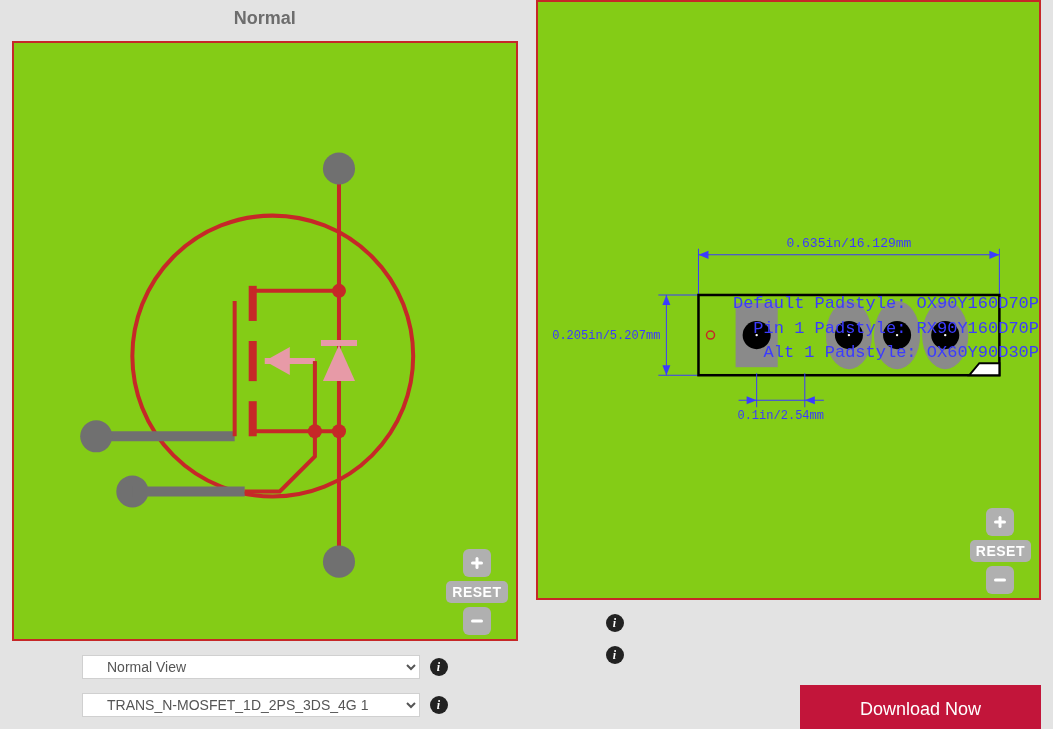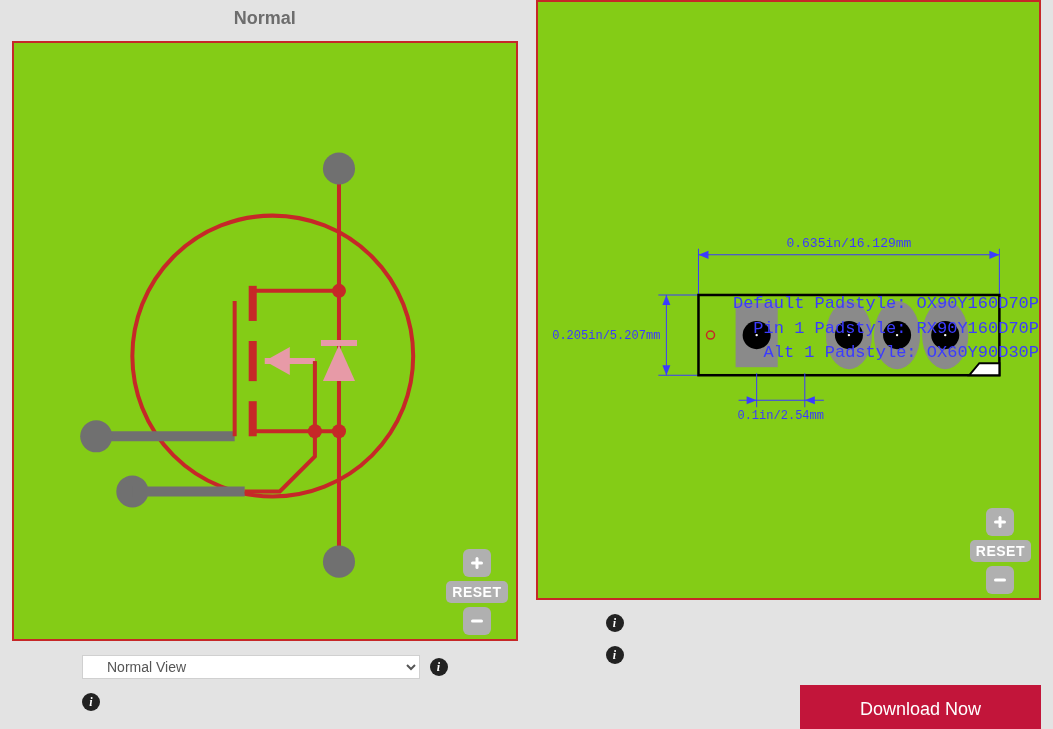--- a/index.html
+++ b/index.html
@@ -204,6 +204,9 @@
       <div class="info-icon">i</div>
     </div>
     <div class="control-row">
+      <select>
+        <option>TRANS_N-MOSFET_1D_2PS_3DS_4G 1</option>
+      </select>
       <div class="info-icon">i</div>
     </div>
   </div>

